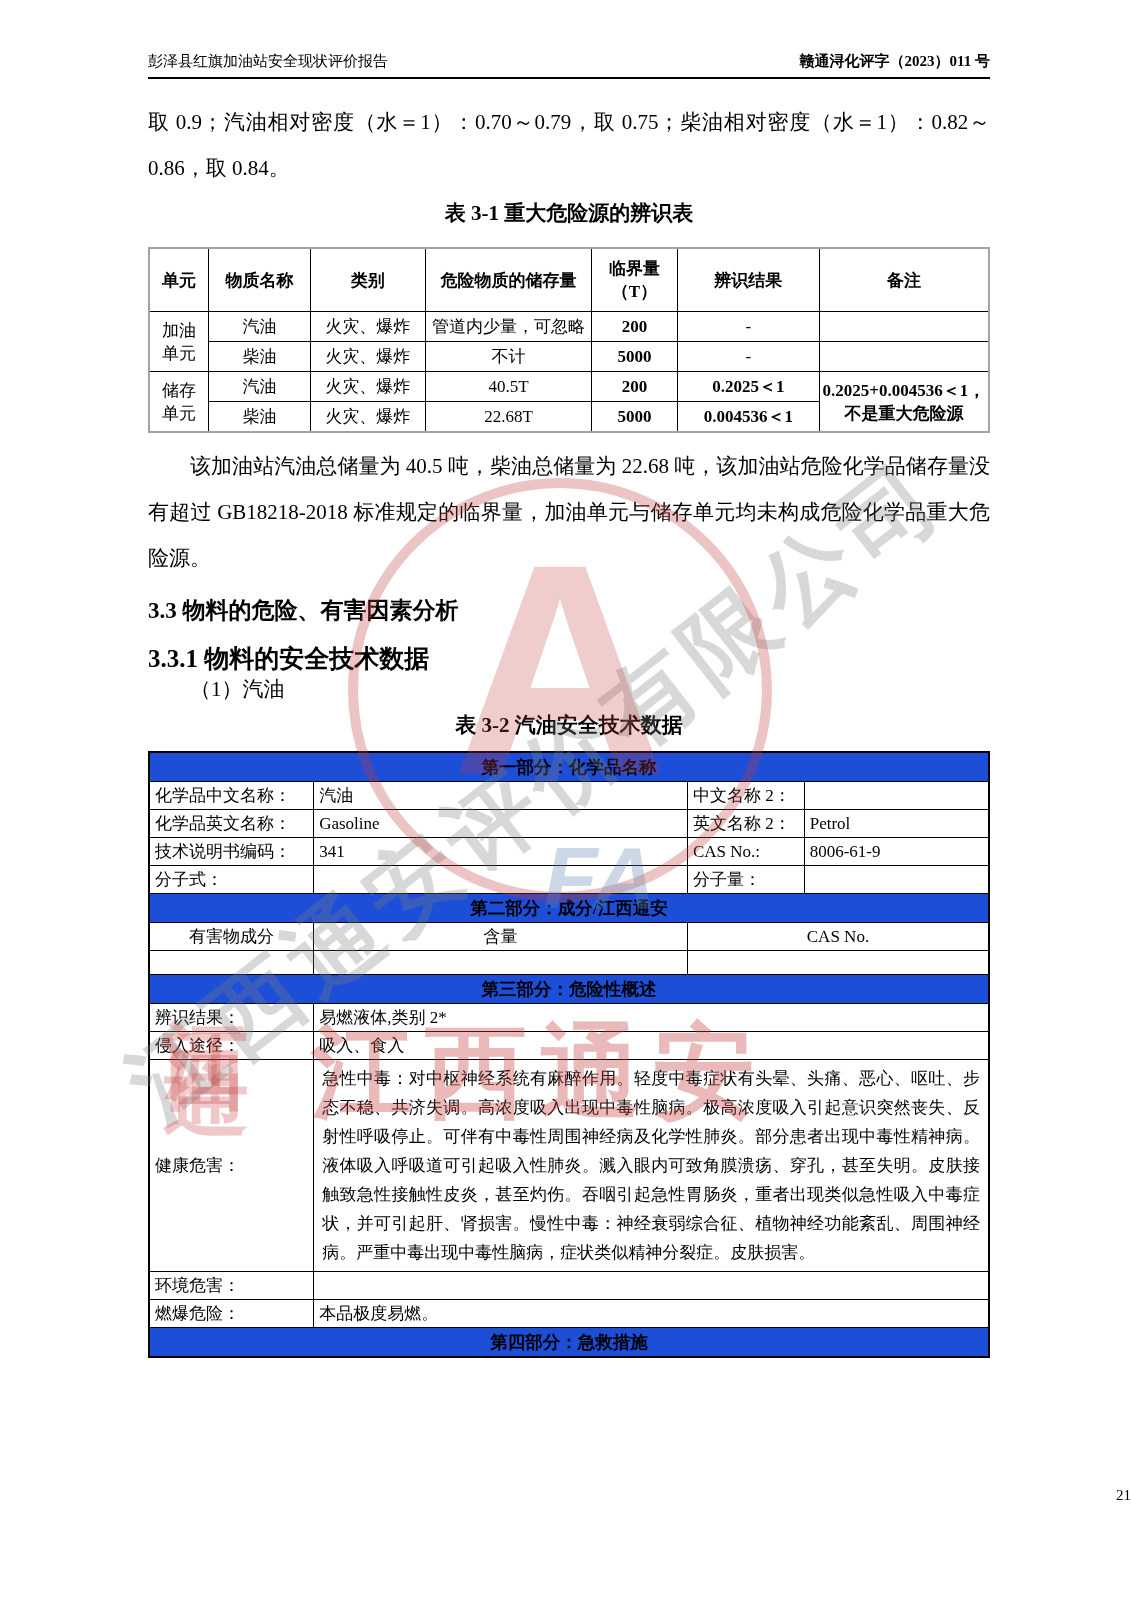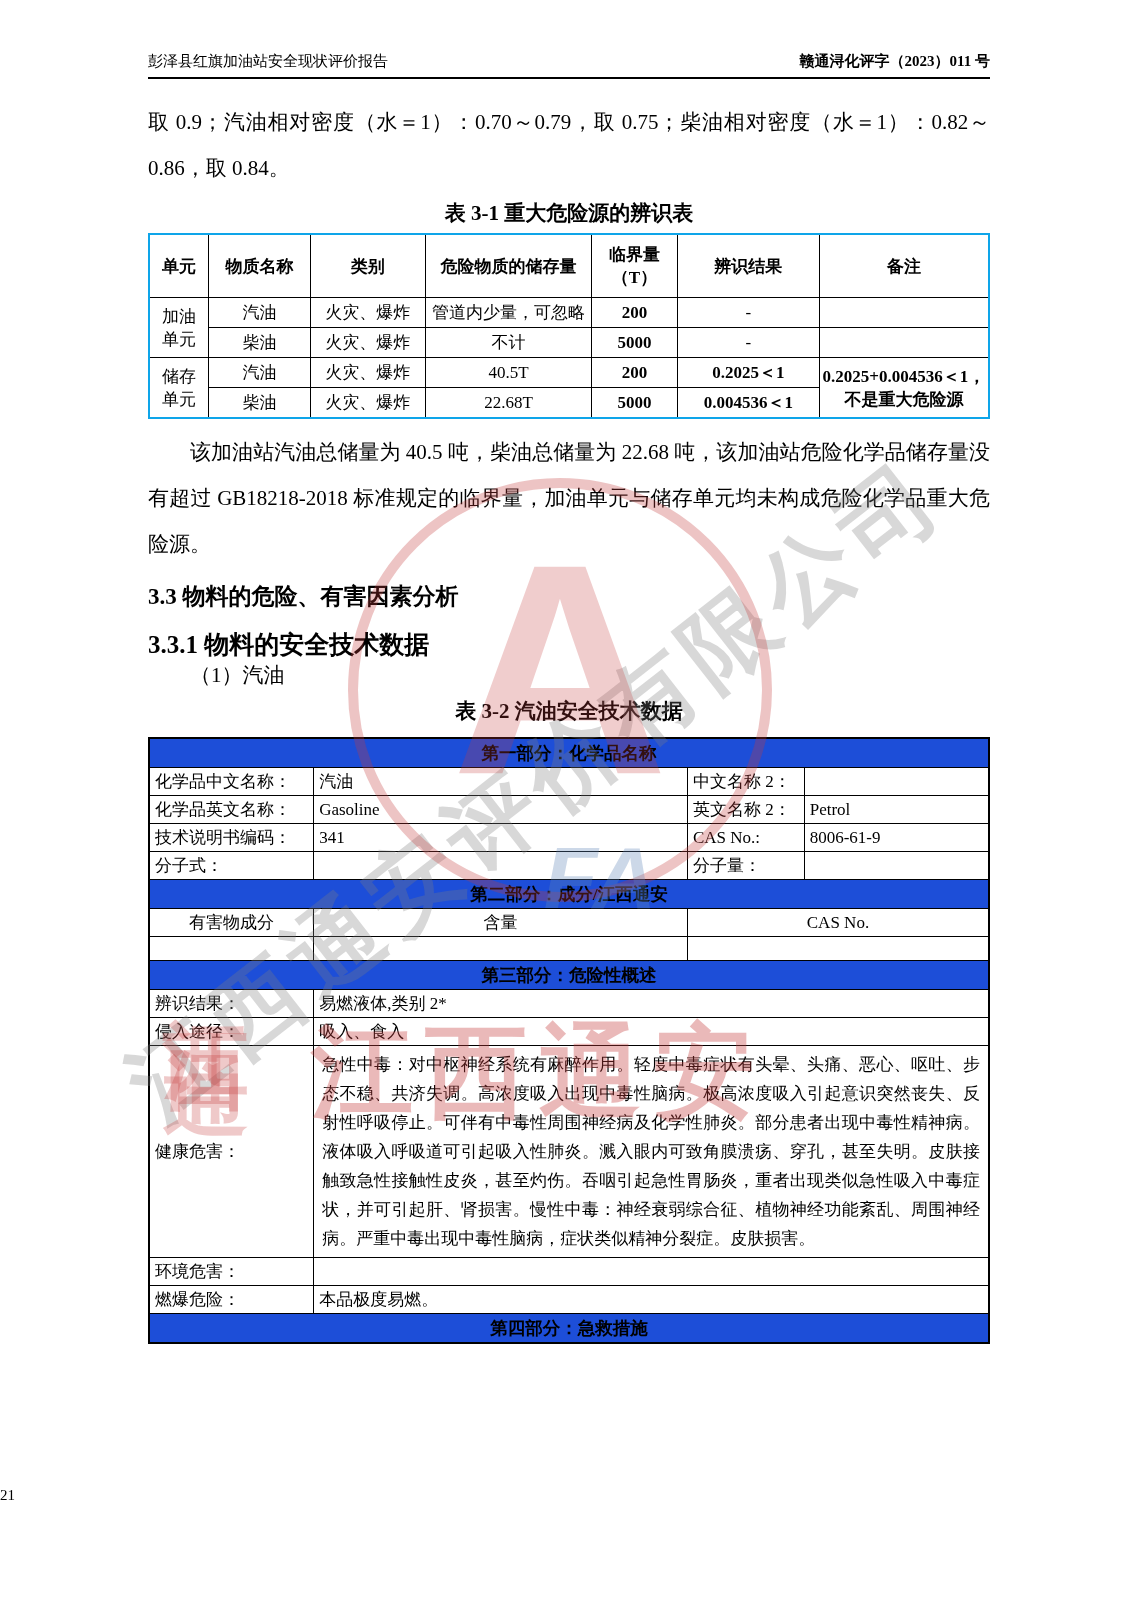--- a/index.html
+++ b/index.html
@@ -24,7 +24,7 @@
 
   
   table { width:100%; border-collapse:collapse; table-layout:fixed; }
-  .t1 { margin-top:6px; border:2px solid #0ea5e9; }
+  .t1 { margin-top:20px; border:2px solid #a3a3a3; }
   .t1 th, .t1 td { border:1px solid #000; text-align:center; vertical-align:middle;
                    font-size:17px; padding:3px 2px; overflow:hidden; }
   .t1 th { font-weight:bold; padding:8px 2px; }

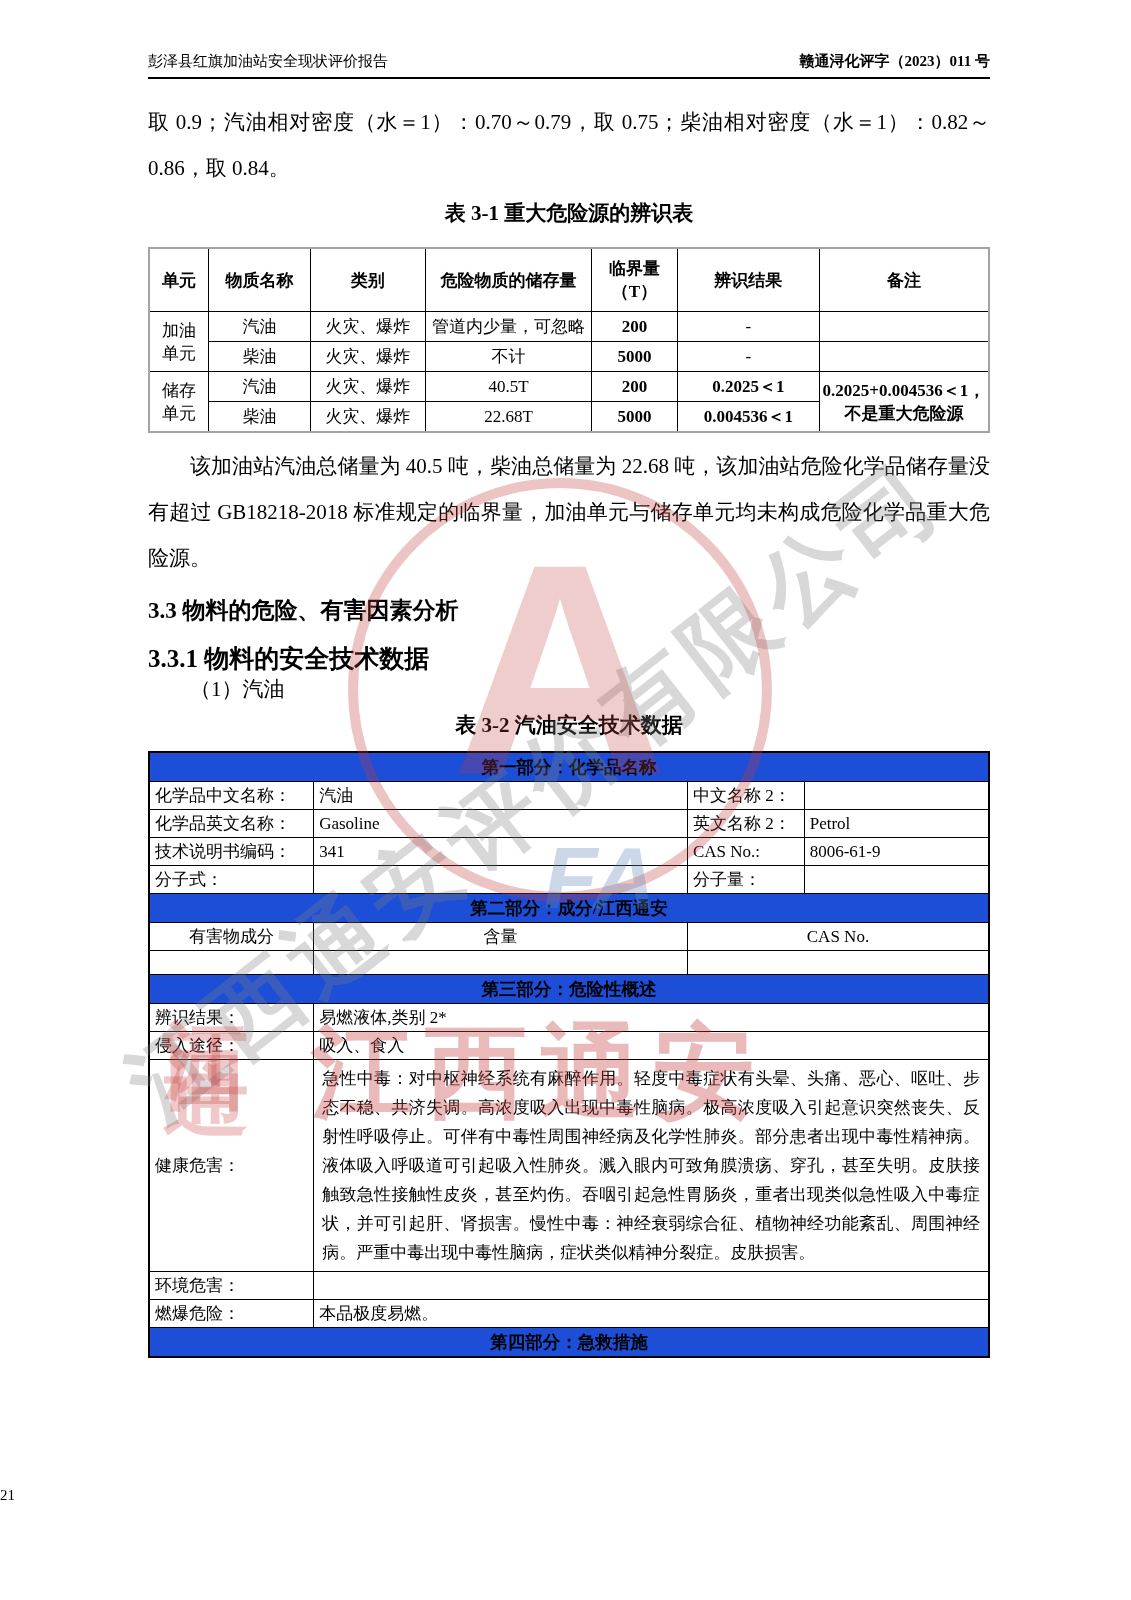--- a/index.html
+++ b/index.html
@@ -49,7 +49,7 @@
   .t2 .empty-row td { height:24px; }
 
   
-  .pagenum { position:absolute; left:0; right:0; bottom:96px; text-align:left;
+  .pagenum { position:absolute; left:0; right:0; bottom:96px; text-align:right;
              font-size:15px; z-index:1; }
 
   

